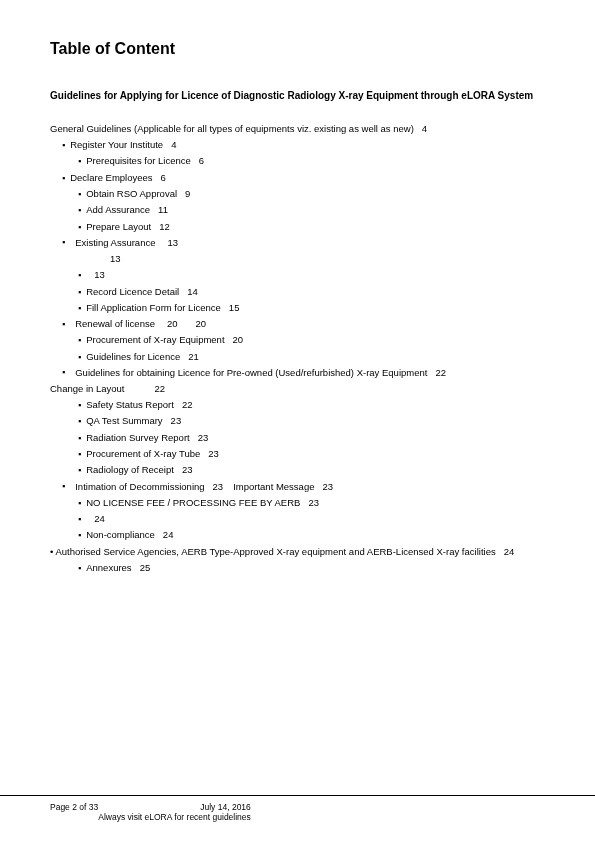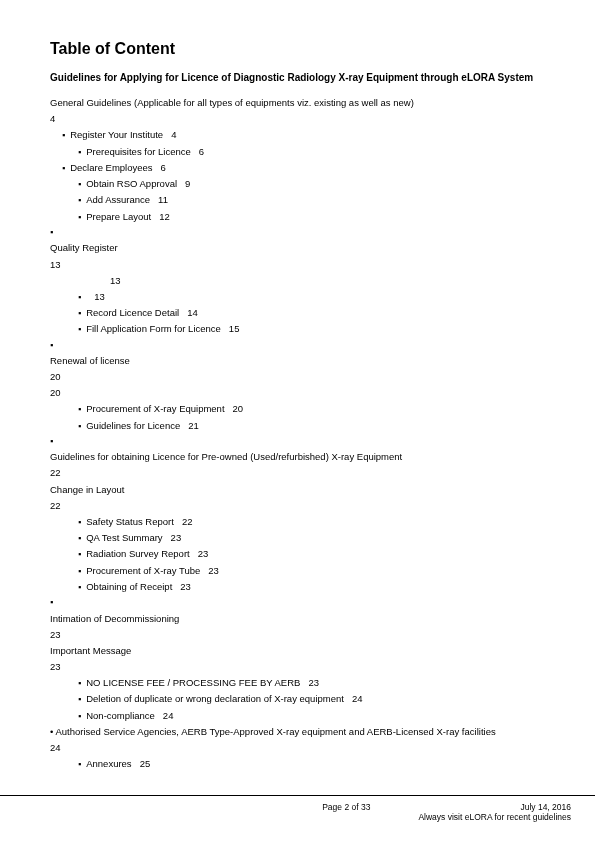--- a/index.html
+++ b/index.html
@@ -28,7 +28,7 @@
     .title {
       font-size: 16px;
       font-weight: bold;
-      margin-bottom: 12px;
+      margin-bottom: 30px;
     }
 
     .subtitle {

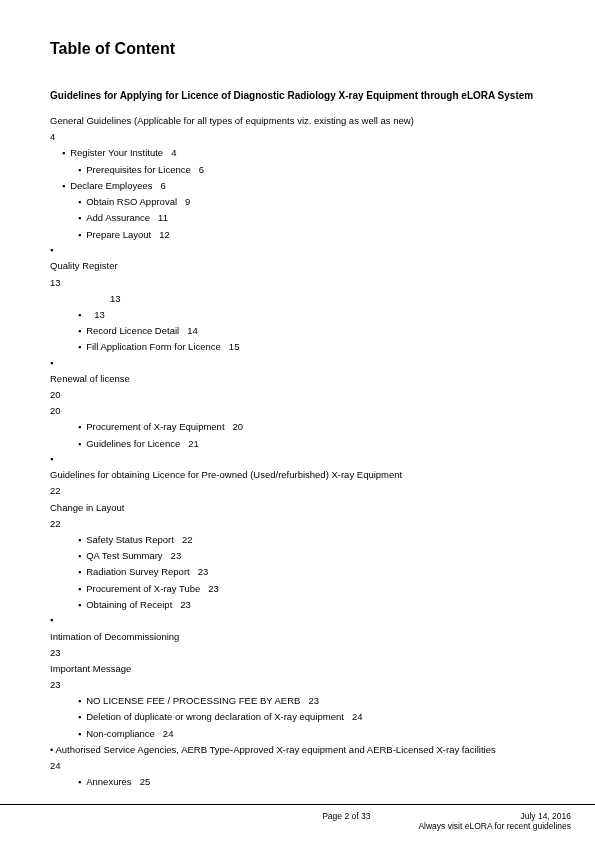--- a/index.html
+++ b/index.html
@@ -34,7 +34,7 @@
     .subtitle {
       font-size: 10px;
       font-weight: bold;
-      margin-bottom: 10px;
+      margin-bottom: 18px;
       line-height: 1.5;
     }
 

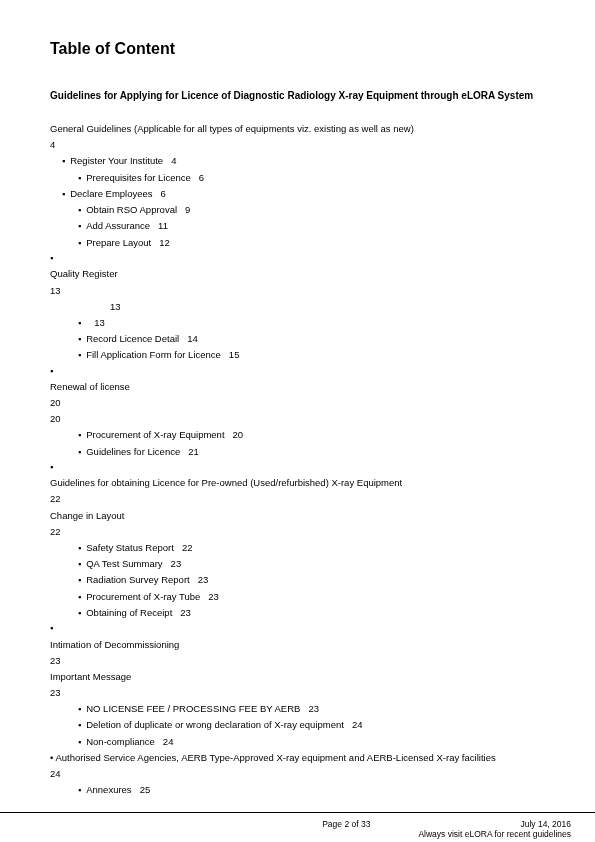--- a/index.html
+++ b/index.html
@@ -63,10 +63,9 @@
     .toc-inline {
       display: flex;
       flex-wrap: wrap;
-      align-items: flex-start;
+      align-items: center;
       line-height: 1.7;
       font-size: 9.5px;
-      flex-direction: column;
     }
 
     .page-footer {

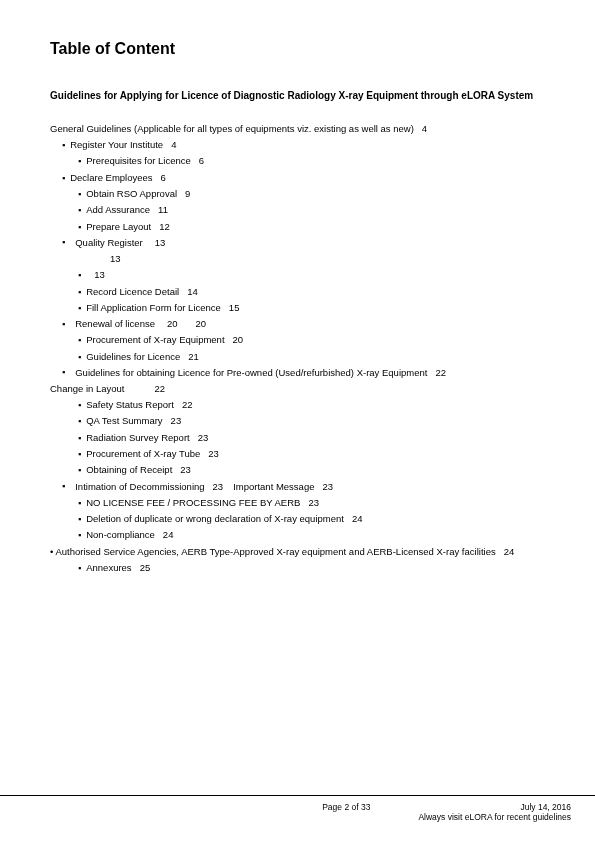--- a/index.html
+++ b/index.html
@@ -155,7 +155,7 @@
       <span class="spacer" style="min-width:12px"></span>
       <span class="bullet">▪</span>
       <span class="spacer" style="min-width:5px"></span>
-      <span>Quality Register</span>
+      <span>Existing Assurance</span>
       <span class="spacer" style="min-width:12px"></span>
       <span>13</span>
       <span class="spacer" style="min-width:10px"></span>

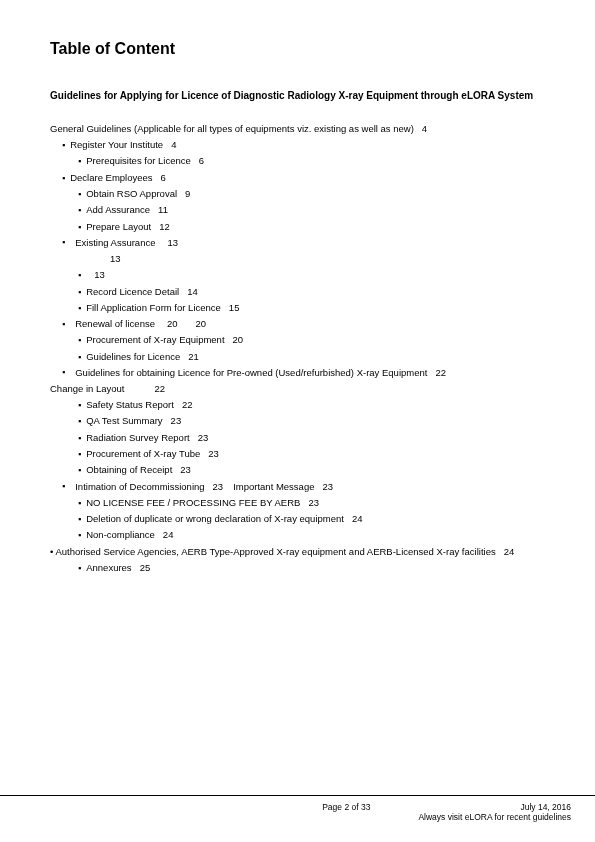--- a/index.html
+++ b/index.html
@@ -257,7 +257,7 @@
 
     <div class="toc-entry indent-2">
       <span class="bullet">▪</span>
-      <span>Obtaining of Receipt</span>
+      <span>Radiology of Receipt</span>
       <span class="spacer"></span>
       <span>23</span>
     </div>

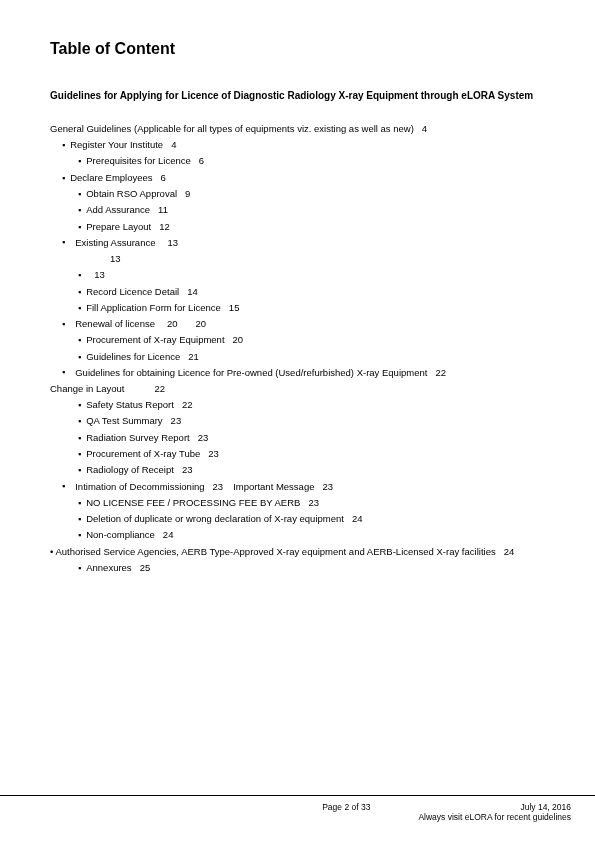--- a/index.html
+++ b/index.html
@@ -284,7 +284,6 @@
 
     <div class="toc-entry indent-2">
       <span class="bullet">▪</span>
-      <span>Deletion of duplicate or wrong declaration of X-ray equipment</span>
       <span class="spacer"></span>
       <span>24</span>
     </div>

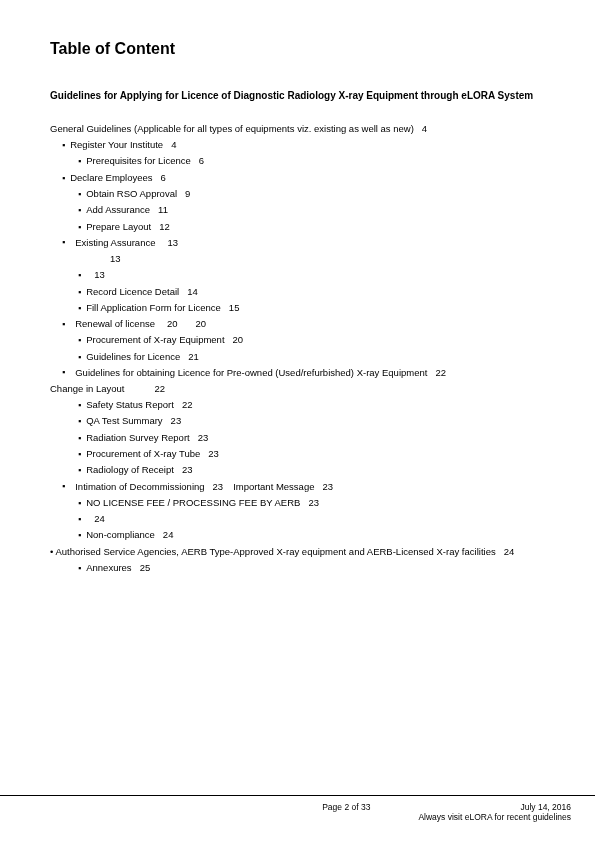--- a/index.html
+++ b/index.html
@@ -76,7 +76,7 @@
       border-top: 1px solid #000;
       padding-top: 6px;
       display: flex;
-      justify-content: flex-end;
+      justify-content: flex-start;
       padding-left: 50px;
       padding-right: 24px;
       font-size: 8.5px;

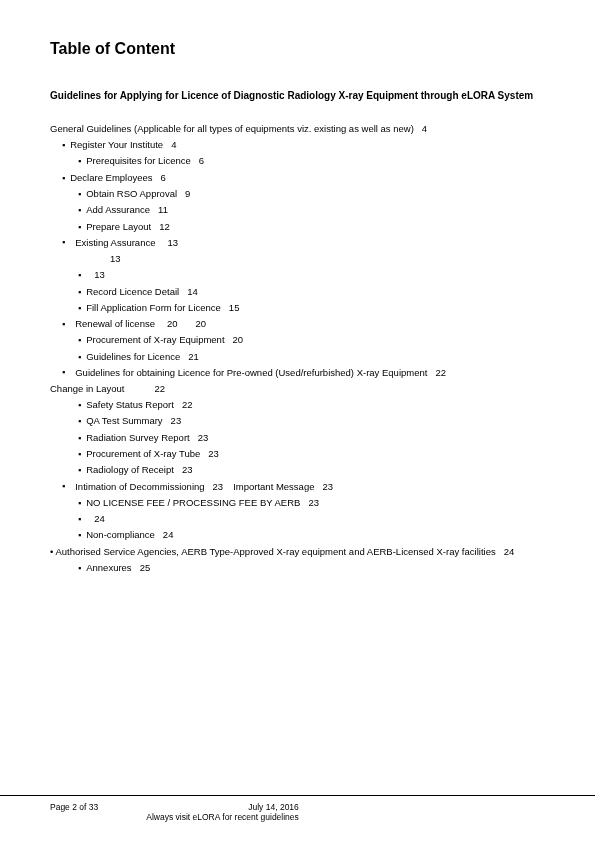--- a/index.html
+++ b/index.html
@@ -84,7 +84,6 @@
 
     .footer-right {
       text-align: right;
-      margin-left: 48px;
     }
 
     .spacer {

